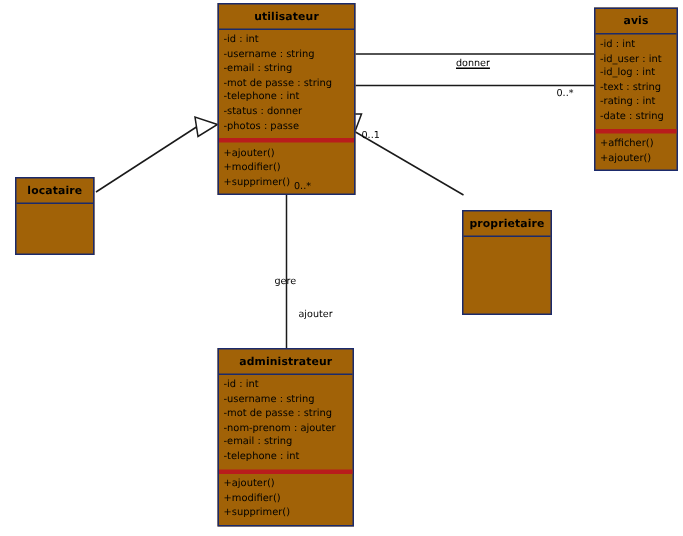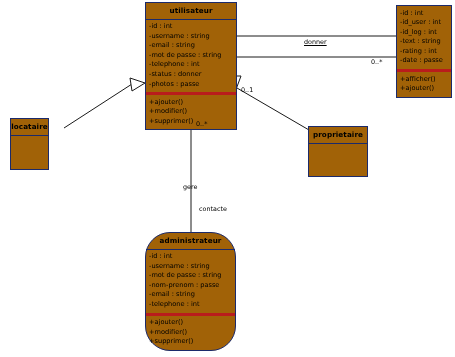--- a/index.html
+++ b/index.html
@@ -83,6 +83,7 @@
   </div>
 
   <div class="umlclass" style="left:396px;top:5px;width:56px;">
+    <div class="cls-title">avis</div>
     <div class="cls-attrs">
       <div>-id : int</div>
       <div>-id_user : int</div>

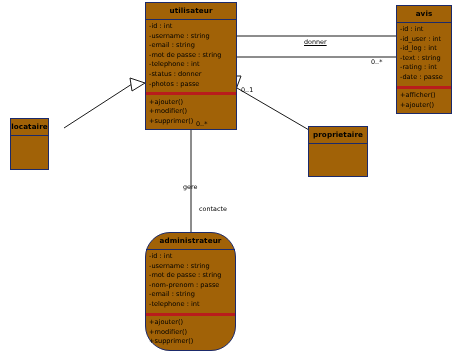--- a/index.html
+++ b/index.html
@@ -90,7 +90,7 @@
       <div>-id_log : int</div>
       <div>-text : string</div>
       <div>-rating : int</div>
-      <div>-date : passe</div>
+      <div>-date : string</div>
     </div>
     <div class="cls-ops">
       <div>+afficher()</div>

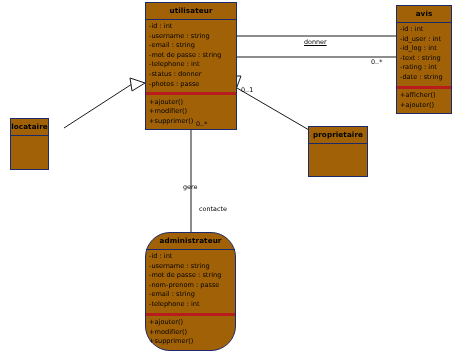--- a/index.html
+++ b/index.html
@@ -98,7 +98,7 @@
     </div>
   </div>
 
-  <div class="umlclass" style="left:10px;top:118px;width:39px;height:52px;">
+  <div class="umlclass" style="left:10px;top:118px;width:53px;height:52px;">
     <div class="cls-title">locataire</div>
     <div class="emptybody" style="height:36px;"></div>
   </div>

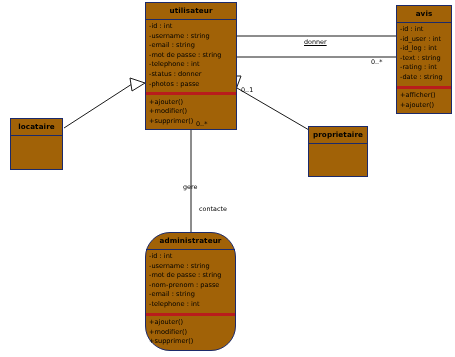--- a/index.html
+++ b/index.html
@@ -103,7 +103,7 @@
     <div class="emptybody" style="height:36px;"></div>
   </div>
 
-  <div class="umlclass" style="left:308px;top:126px;width:60px;height:51px;">
+  <div class="umlclass" style="left:308px;top:140px;width:60px;height:70px;">
     <div class="cls-title">proprietaire</div>
     <div class="emptybody" style="height:43px;"></div>
   </div>

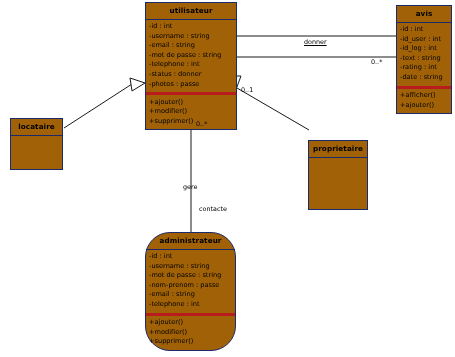--- a/index.html
+++ b/index.html
@@ -131,7 +131,7 @@
 
   <div class="lbl" style="left:196px;top:120px;">0..*</div>
   <div class="lbl" style="left:183px;top:183px;">gere</div>
-  <div class="lbl" style="left:199px;top:205px;">contacte</div>
+  <div class="lbl" style="left:199px;top:205px;">ajouter</div>
 
 </div>
 

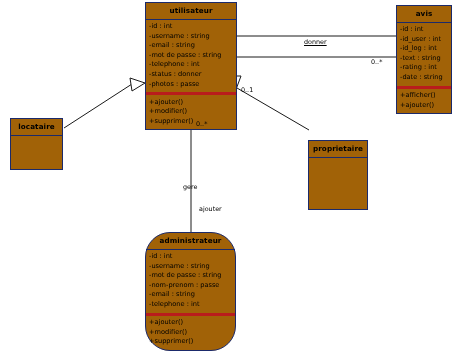--- a/index.html
+++ b/index.html
@@ -108,7 +108,7 @@
     <div class="emptybody" style="height:43px;"></div>
   </div>
 
-  <div class="umlclass" style="left:145px;top:232px;width:91px;border-radius:25px;">
+  <div class="umlclass" style="left:145px;top:232px;width:91px;">
     <div class="cls-title">administrateur</div>
     <div class="cls-attrs">
       <div>-id : int</div>

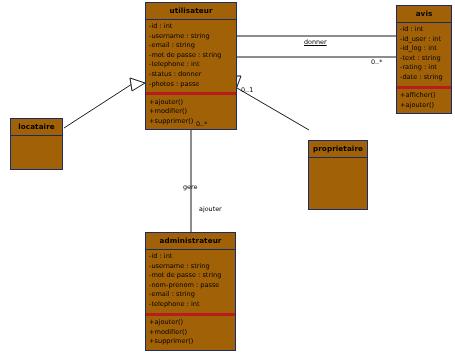--- a/index.html
+++ b/index.html
@@ -114,7 +114,7 @@
       <div>-id : int</div>
       <div>-username : string</div>
       <div>-mot de passe : string</div>
-      <div>-nom-prenom : passe</div>
+      <div>-nom-prenom : ajouter</div>
       <div>-email : string</div>
       <div>-telephone : int</div>
     </div>

